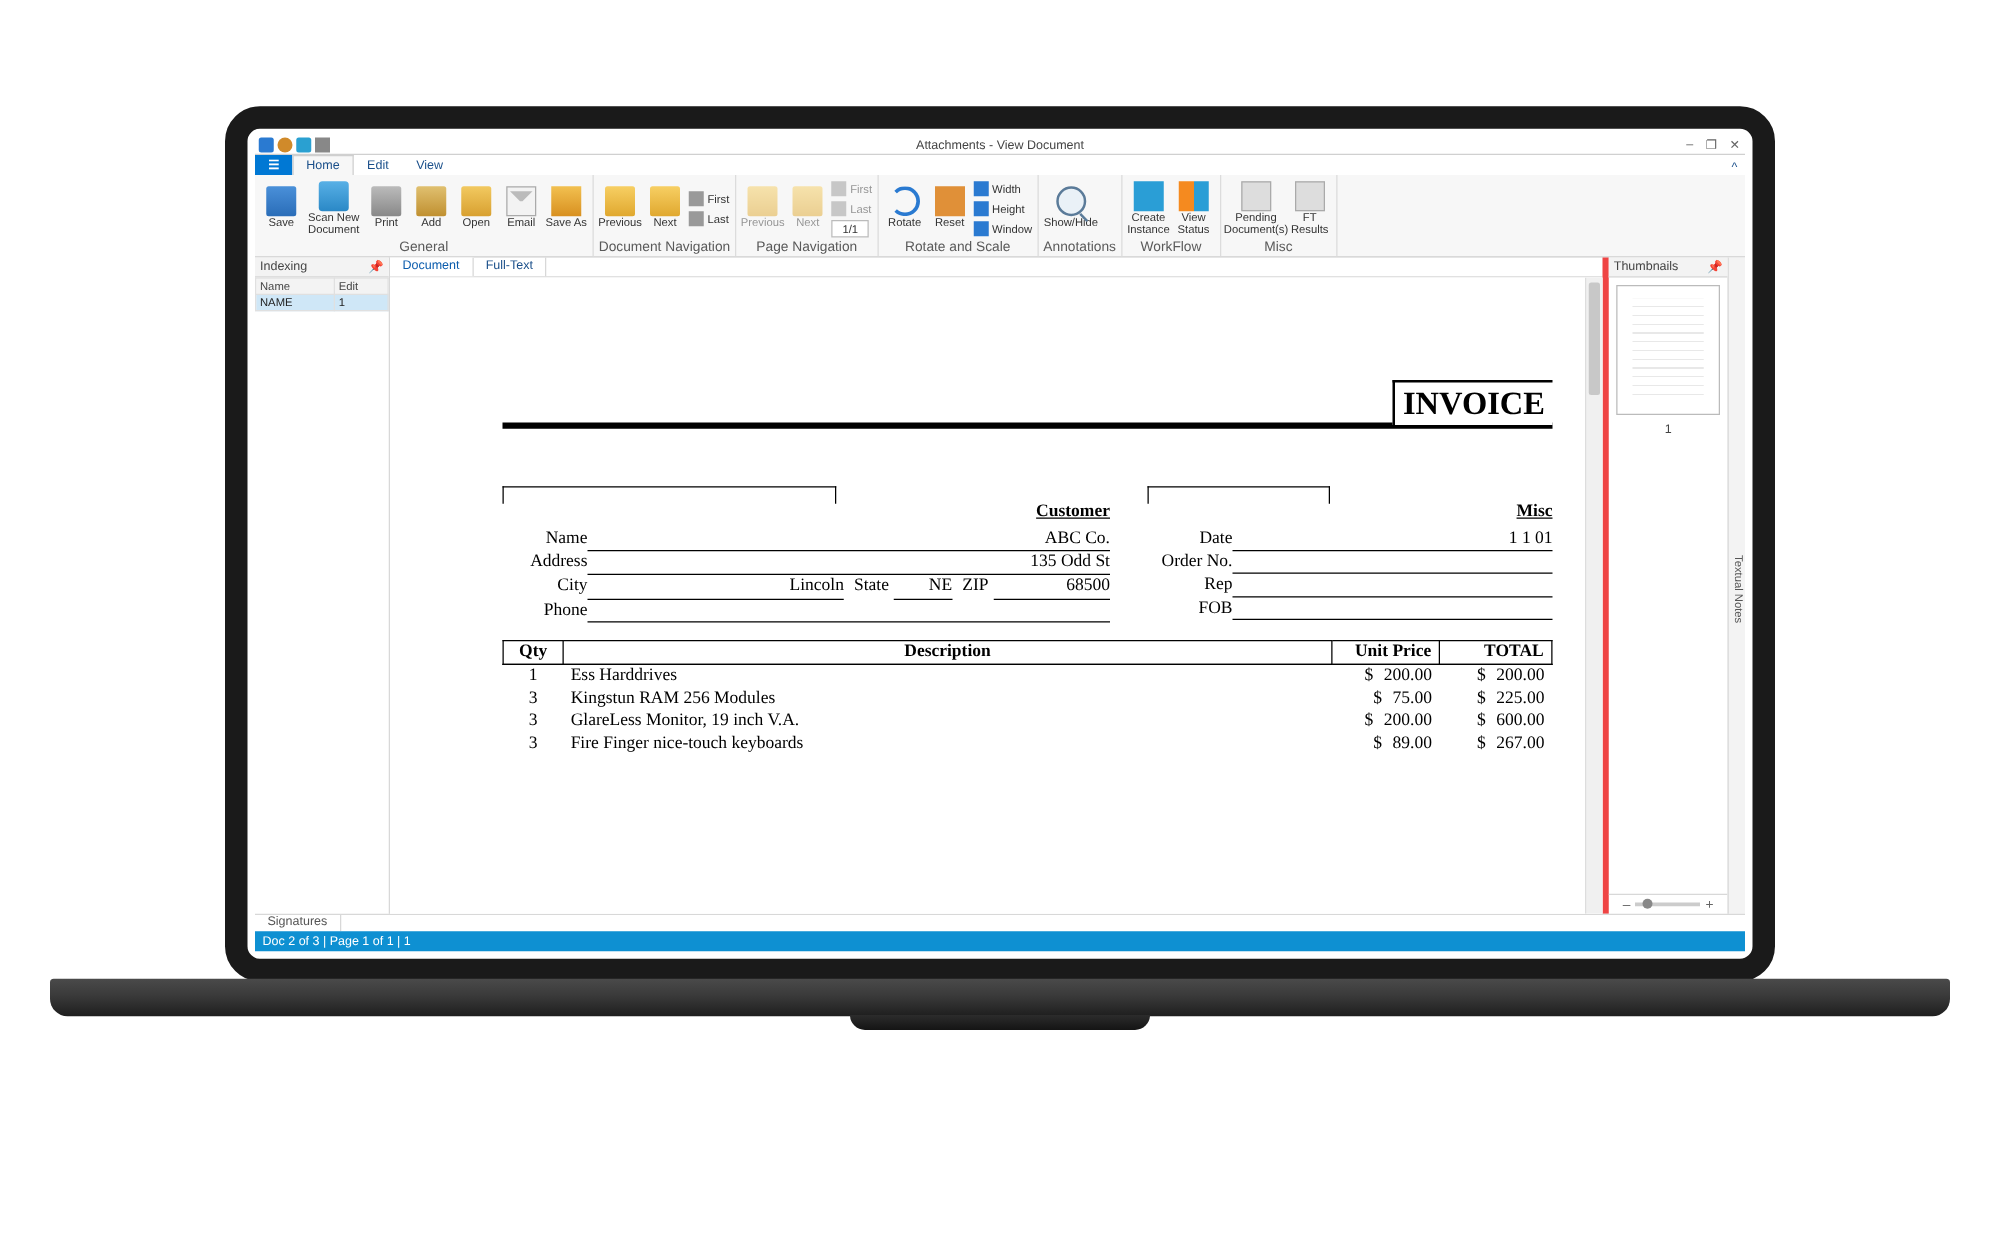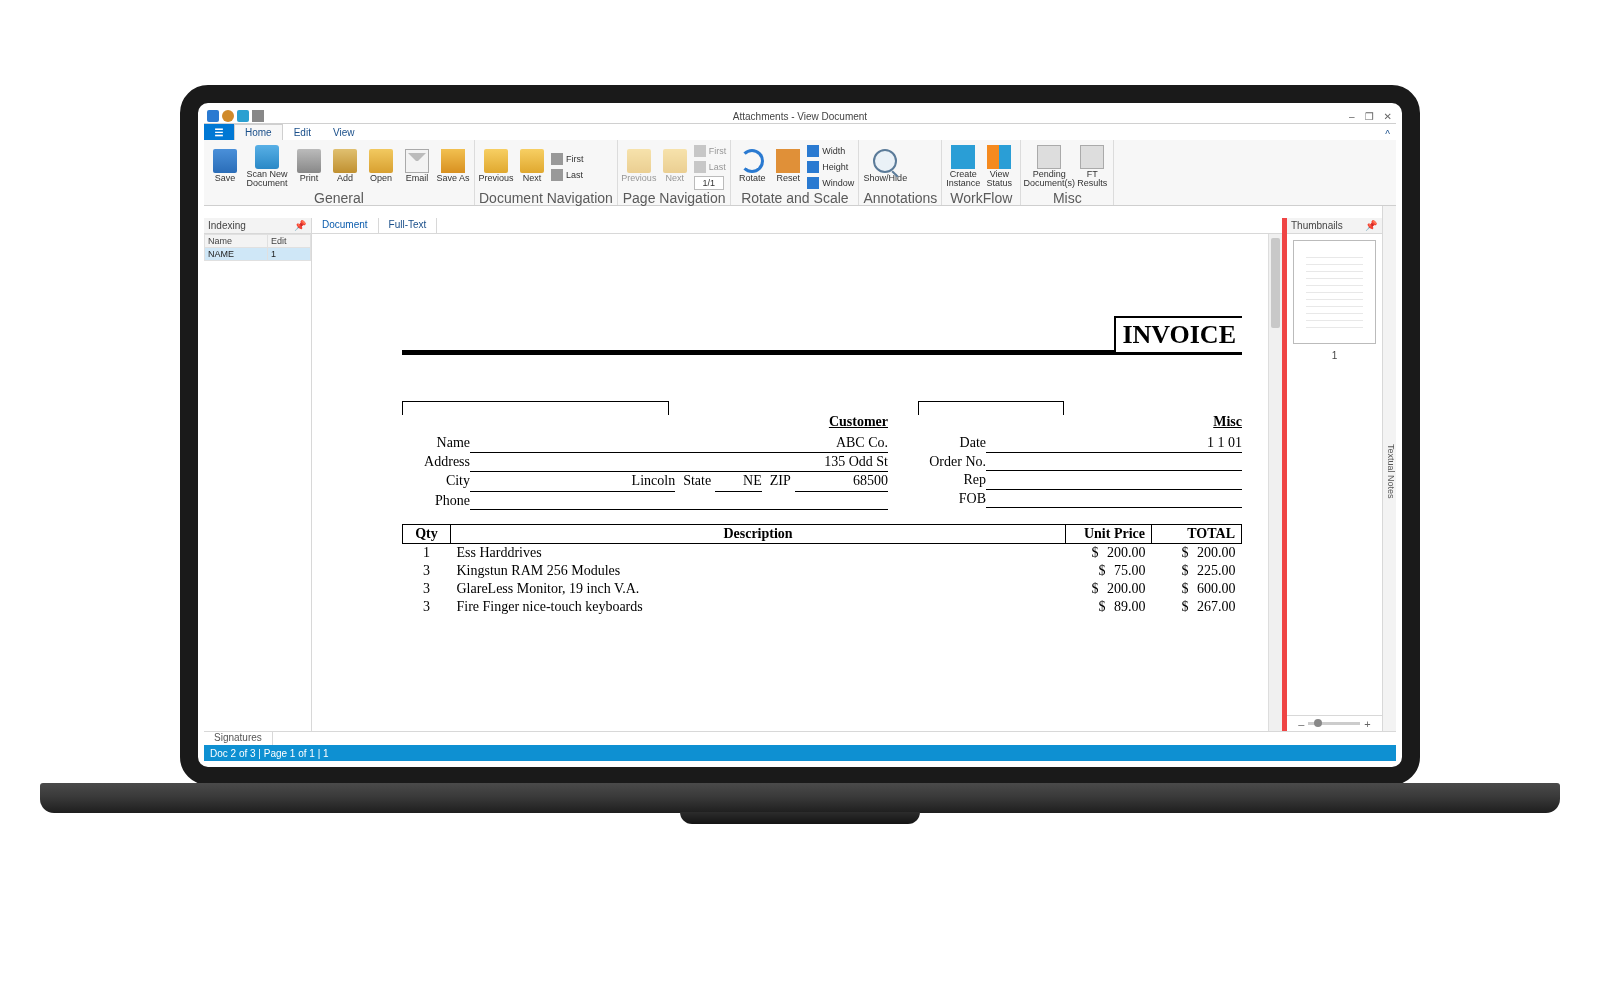--- a/index.html
+++ b/index.html
@@ -34,7 +34,7 @@
 .ribbon{height:66px;background:#f7f7f7;border-bottom:1px solid #cfcfcf;display:flex;align-items:stretch;}
 .rgroup{display:flex;flex-direction:column;border-right:1px solid #dcdcdc;padding:1px 4px;}
 .rgroup .row{display:flex;flex:1;align-items:center;gap:2px;}
-.rgroup .lbl{text-align:center;font-size:14px;color:#5a5a5a;height:12px;line-height:12px;}
+.rgroup .lbl{text-align:center;font-size:11px;color:#5a5a5a;height:12px;line-height:12px;}
 .rbtn{display:flex;flex-direction:column;align-items:center;justify-content:center;width:34px;height:50px;font-size:9px;line-height:1.05;color:#333;}
 .rbtn .ic{width:24px;height:24px;margin-bottom:1px;}
 .vstack{display:flex;flex-direction:column;gap:0;font-size:9px;color:#333;}

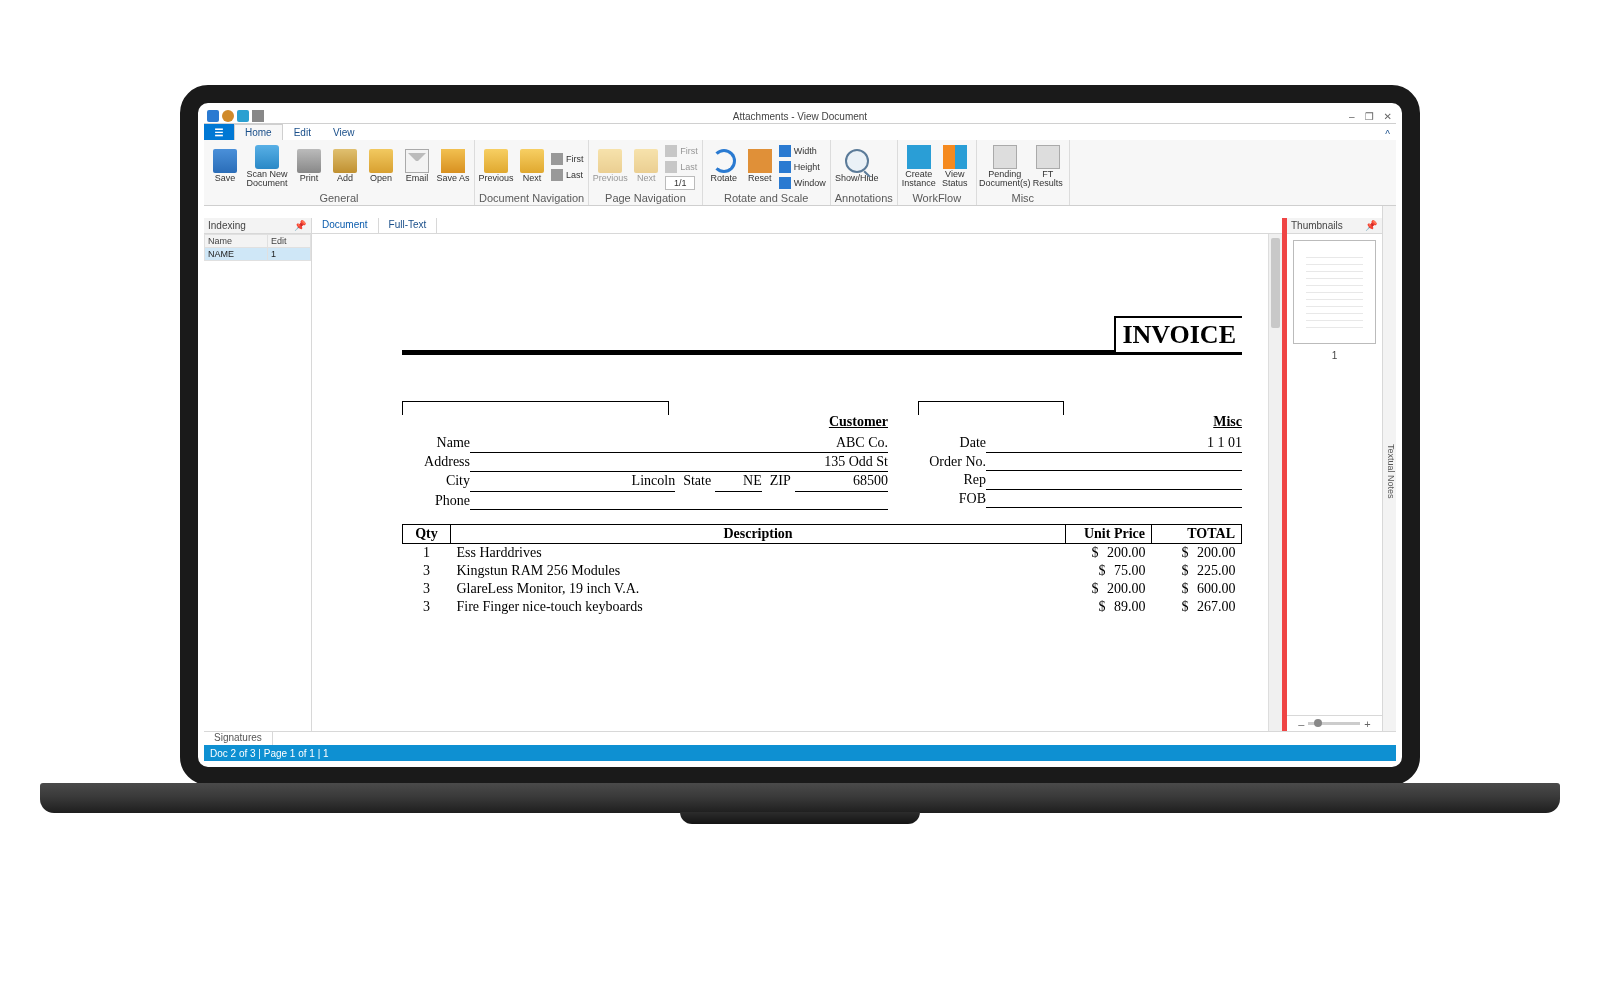--- a/index.html
+++ b/index.html
@@ -49,7 +49,7 @@
 
 
 .work{flex:1;display:flex;min-height:0;}
-.panel{display:flex;flex-direction:column;margin-top:12px;}
+.panel{display:flex;flex-direction:column;}
 .panehdr{height:16px;background:#f3f3f3;border-bottom:1px solid #d8d8d8;display:flex;align-items:center;font-size:10px;color:#444;padding:0 4px;position:relative;}
 .panehdr .pin{position:absolute;right:4px;color:#888;}
 .left{width:108px;border-right:1px solid #d8d8d8;}

